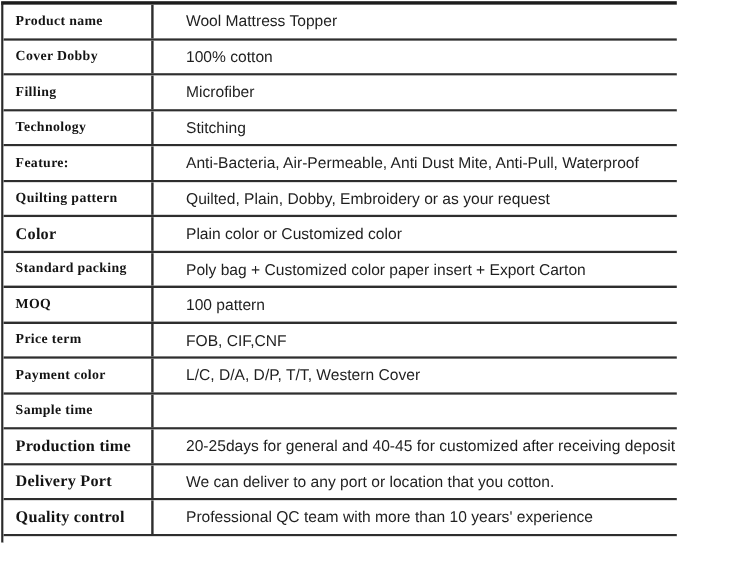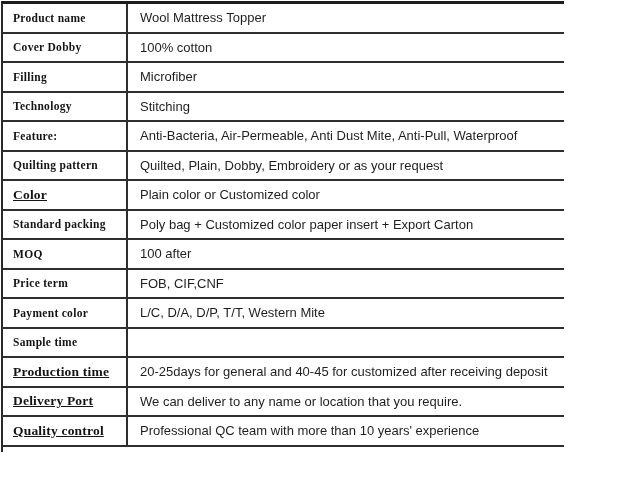--- a/index.html
+++ b/index.html
@@ -45,7 +45,7 @@
     flex: 1;
     display: flex;
     align-items: center;
-    padding-left: 12px;
+    padding-left: 27px;
     overflow: hidden;
     white-space: nowrap;
   }

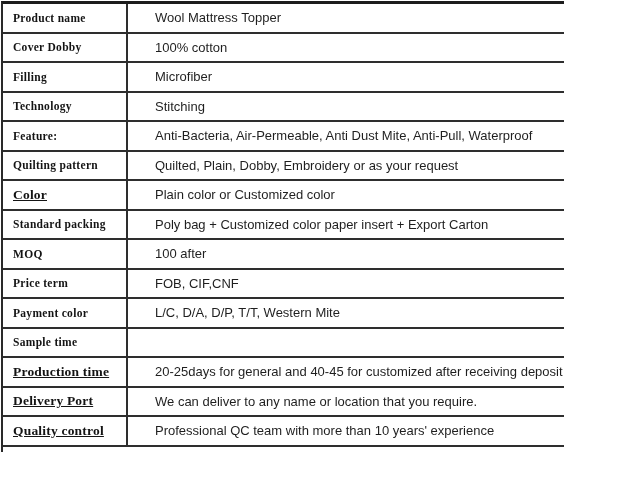--- a/index.html
+++ b/index.html
@@ -59,7 +59,6 @@
   .row.large .label-text {
     font-size: 13.5px;
     letter-spacing: 0.2px;
-    text-decoration: underline;
   }
   .value-text {
     font-family: "Liberation Sans", "DejaVu Sans", sans-serif;

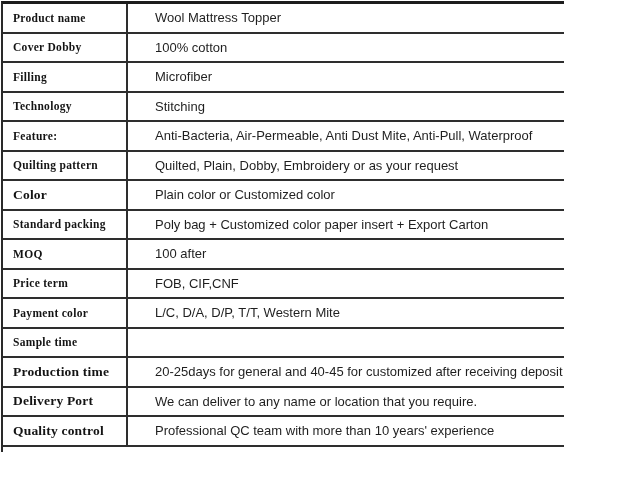--- a/index.html
+++ b/index.html
@@ -145,7 +145,7 @@
       <span class="label-text">MOQ</span>
     </div>
     <div class="cell value-cell">
-      <span class="value-text">100 after</span>
+      <span class="value-text">100 pattern</span>
     </div>
   </div>
         <div class="row">

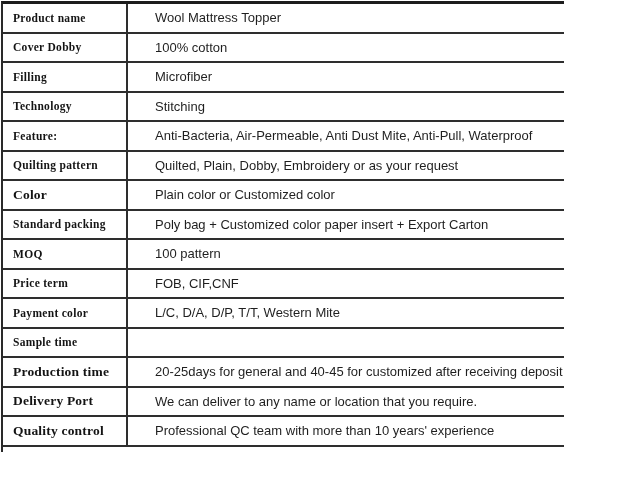--- a/index.html
+++ b/index.html
@@ -161,7 +161,7 @@
       <span class="label-text">Payment color</span>
     </div>
     <div class="cell value-cell">
-      <span class="value-text">L/C, D/A, D/P, T/T, Western Mite</span>
+      <span class="value-text">L/C, D/A, D/P, T/T, Western Cover</span>
     </div>
   </div>
         <div class="row">

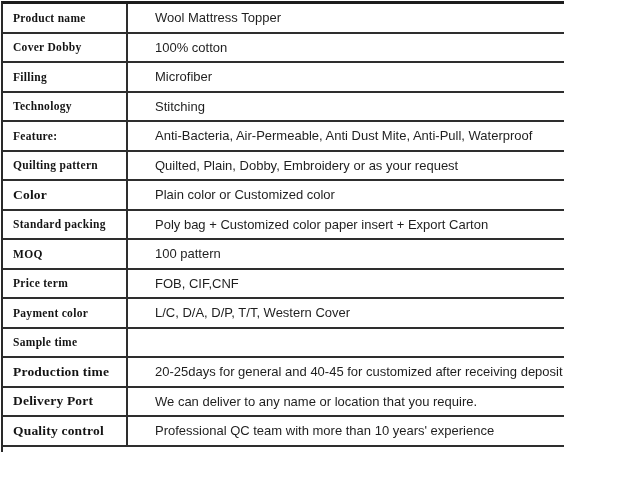--- a/index.html
+++ b/index.html
@@ -182,7 +182,7 @@
       <span class="label-text">Delivery Port</span>
     </div>
     <div class="cell value-cell">
-      <span class="value-text">We can deliver to any name or location that you require.</span>
+      <span class="value-text">We can deliver to any port or location that you cotton.</span>
     </div>
   </div>
         <div class="row large">

